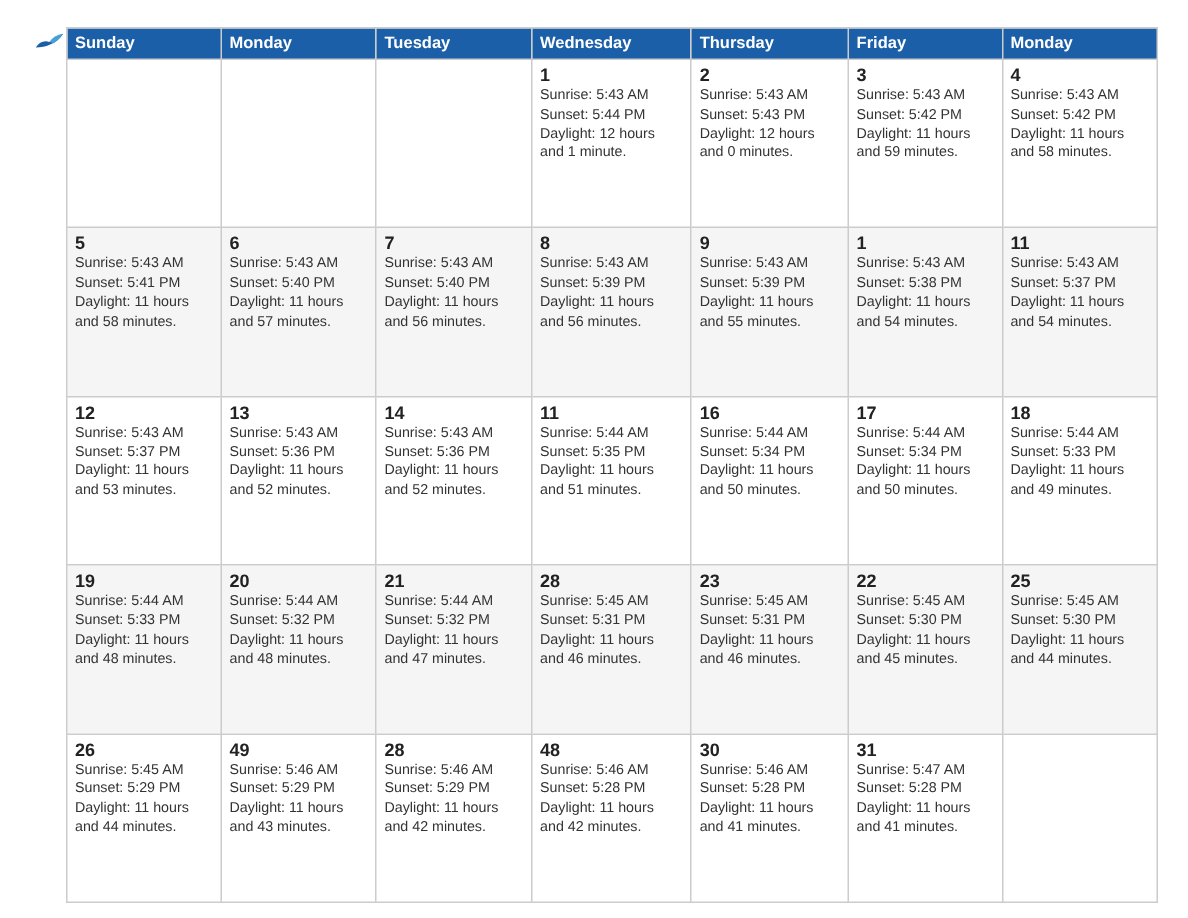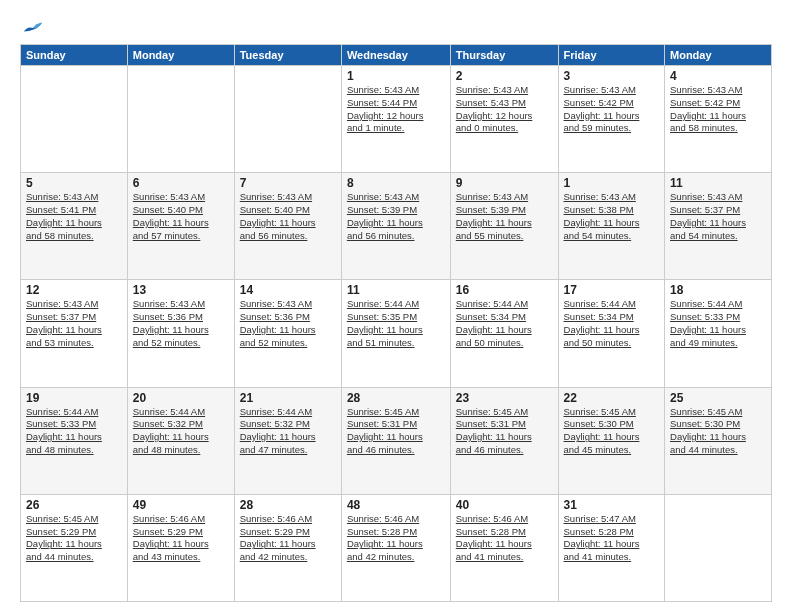--- a/index.html
+++ b/index.html
@@ -15,7 +15,7 @@
       height: 612px;
       padding: 18px 20px 10px 20px;
       display: flex;
-      flex-direction: column;
+      flex-direction: row;
     }
     .header {
       display: flex;

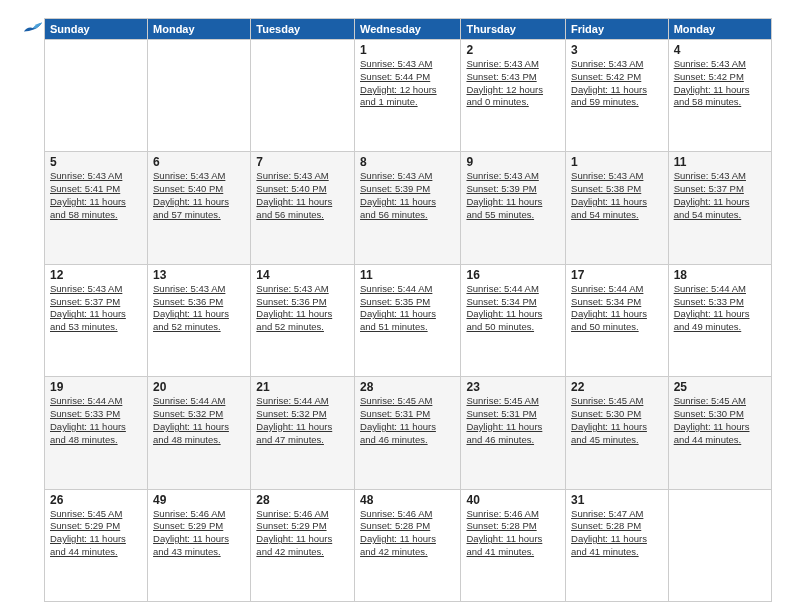--- a/index.html
+++ b/index.html
@@ -96,7 +96,6 @@
       font-size: 9.5px;
       color: #333;
       line-height: 1.35;
-      text-decoration: underline;
     }
     .empty-cell {
       background: #f9f9f9;

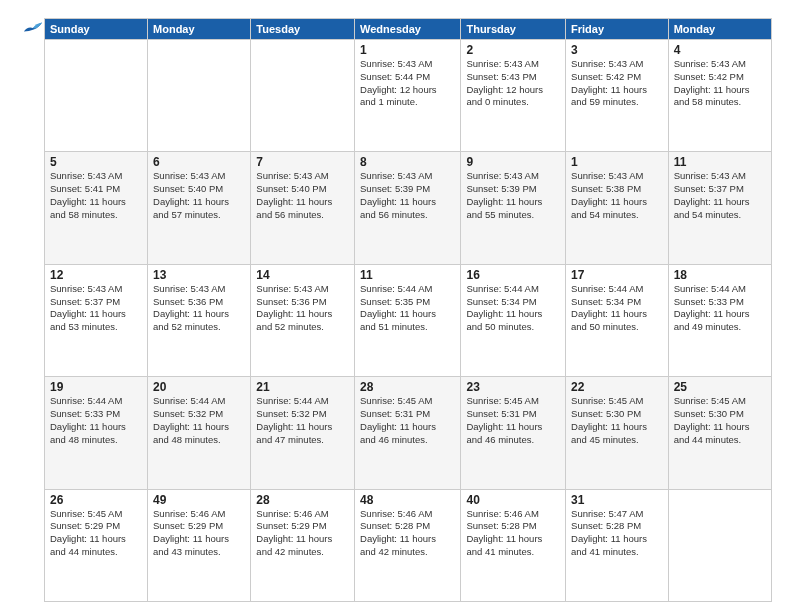--- a/index.html
+++ b/index.html
@@ -264,7 +264,7 @@
             <div class="day-info">Sunrise: 5:46 AM<br>Sunset: 5:28 PM<br>Daylight: 11 hours<br>and 42 minutes.</div>
           </td>
           <td>
-            <span class="day-number">40</span>
+            <span class="day-number">30</span>
             <div class="day-info">Sunrise: 5:46 AM<br>Sunset: 5:28 PM<br>Daylight: 11 hours<br>and 41 minutes.</div>
           </td>
           <td>

